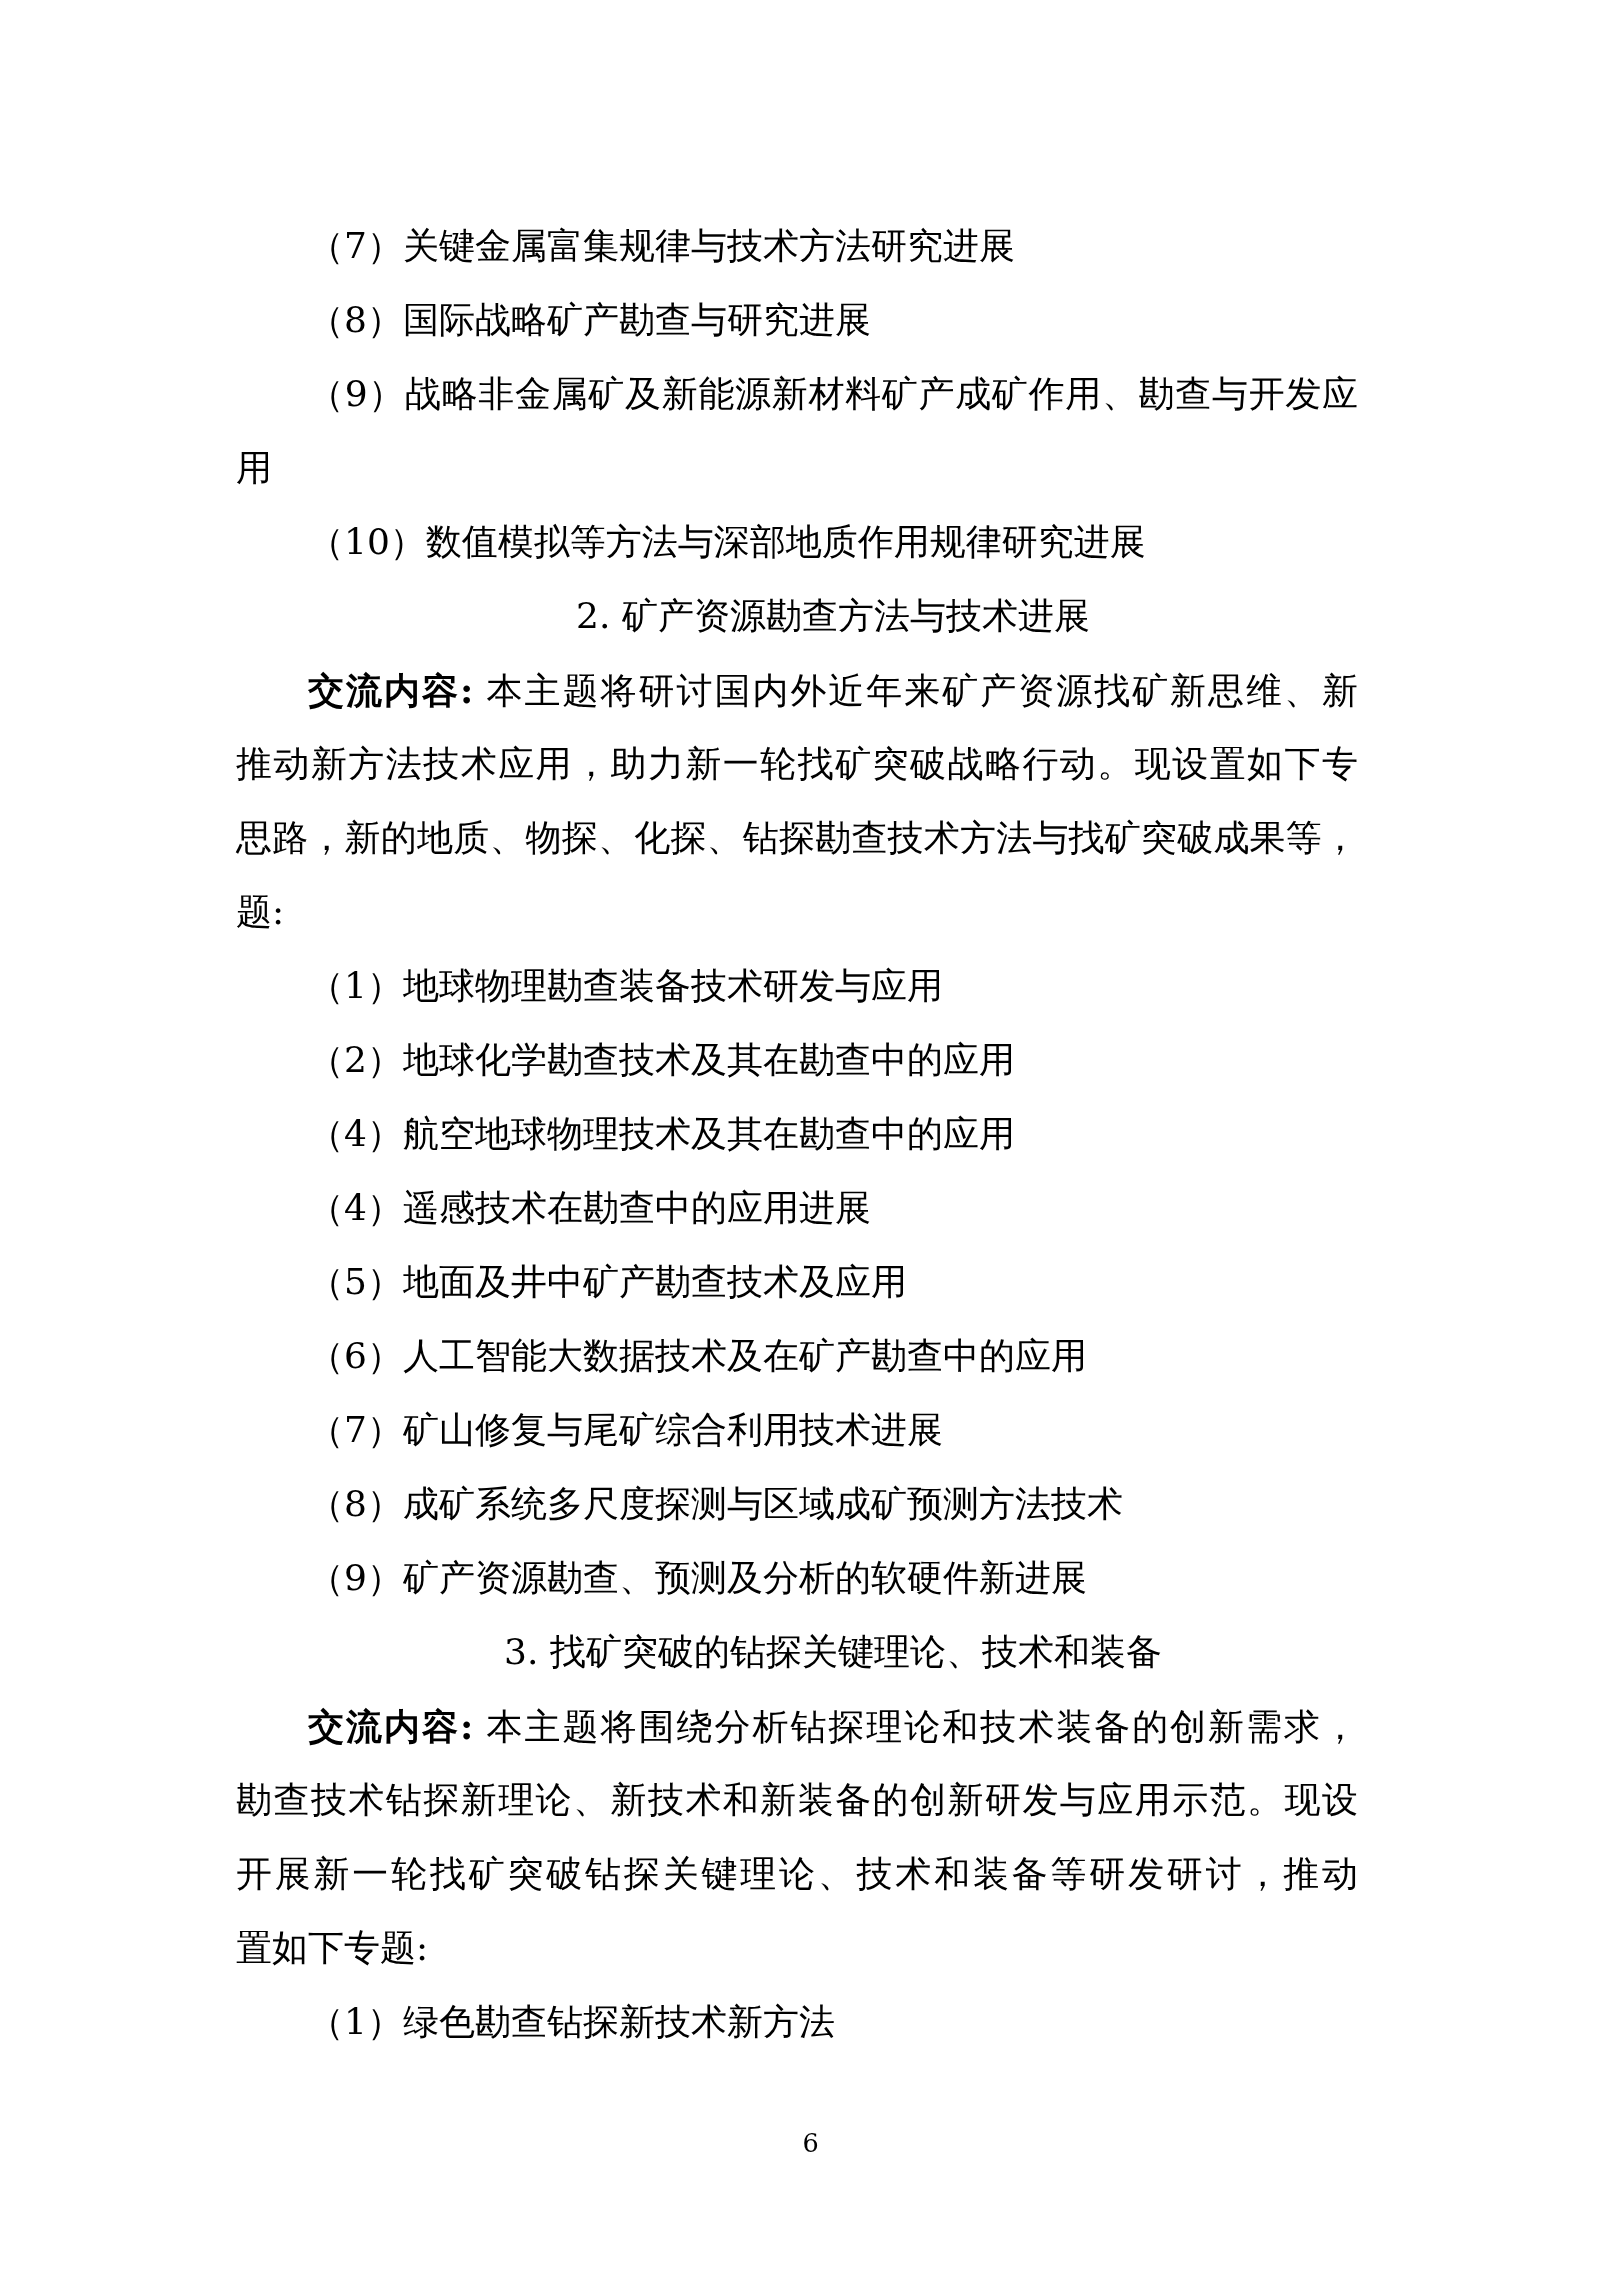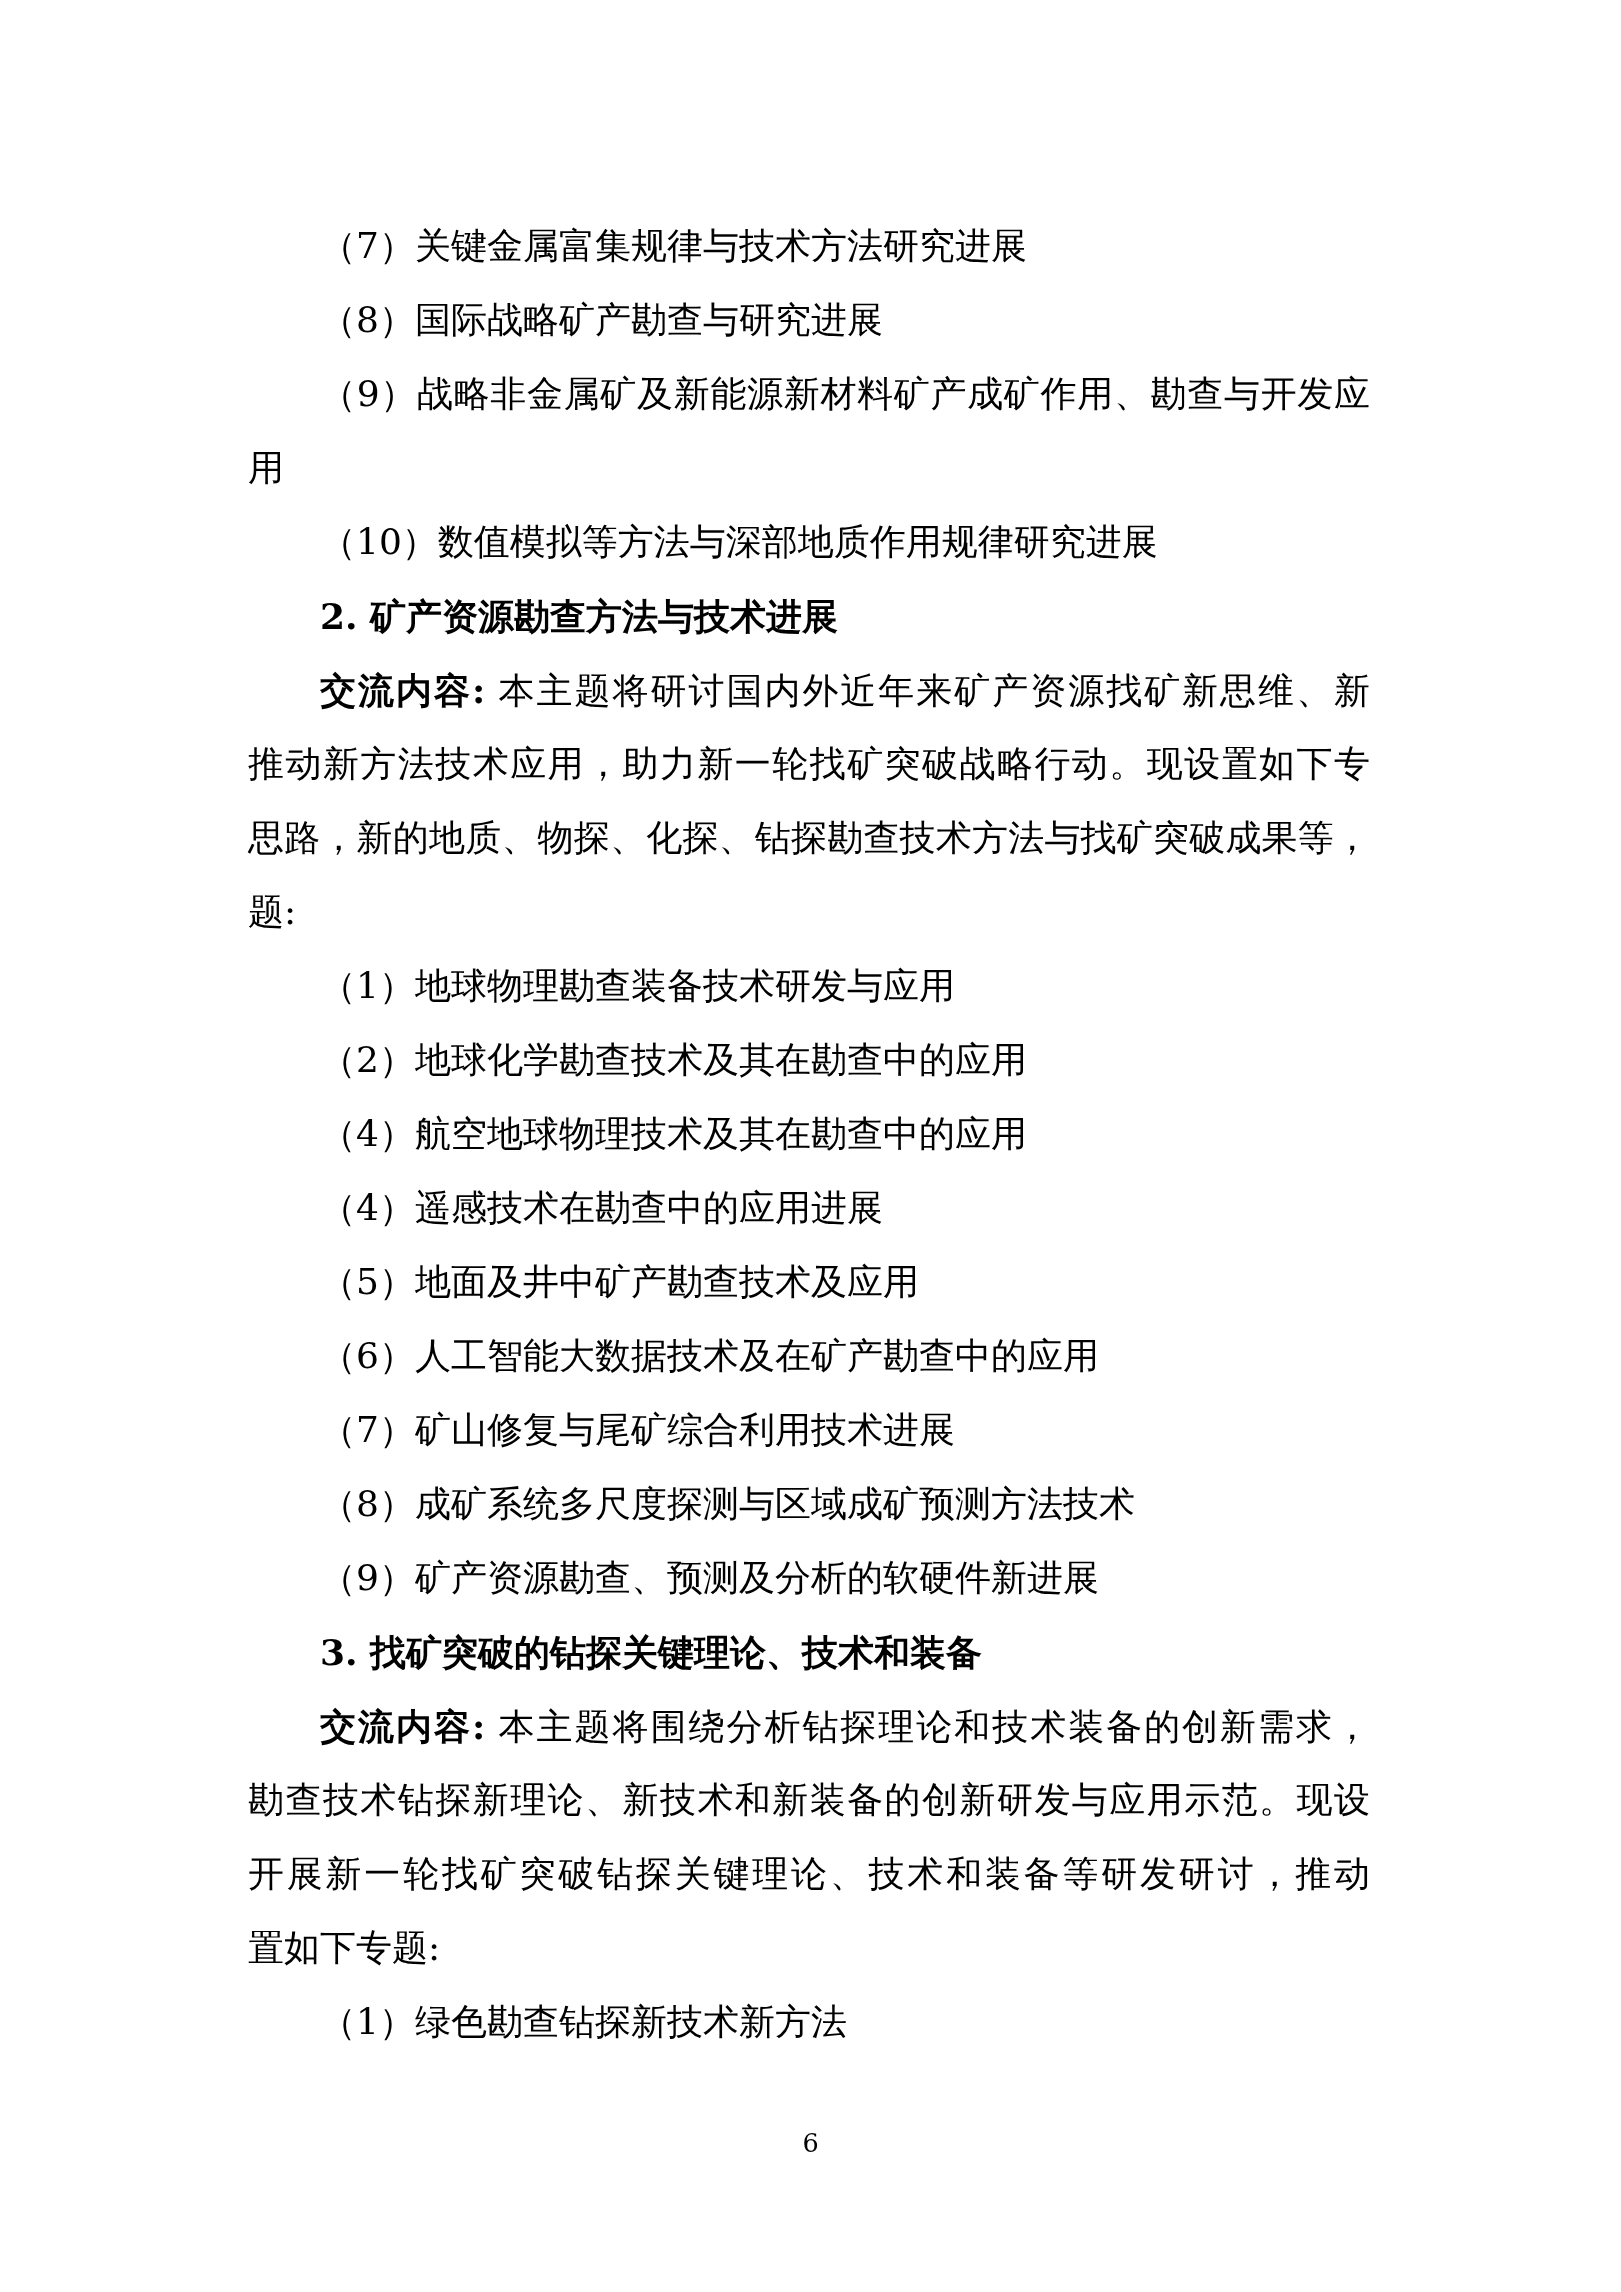--- a/index.html
+++ b/index.html
@@ -18,7 +18,7 @@
   }
   .content {
     position: absolute;
-    left: 248px; top: 209px;
+    left: 236px; top: 209px;
     width: 1122px;
     font-size: 36px;
     line-height: 74px;

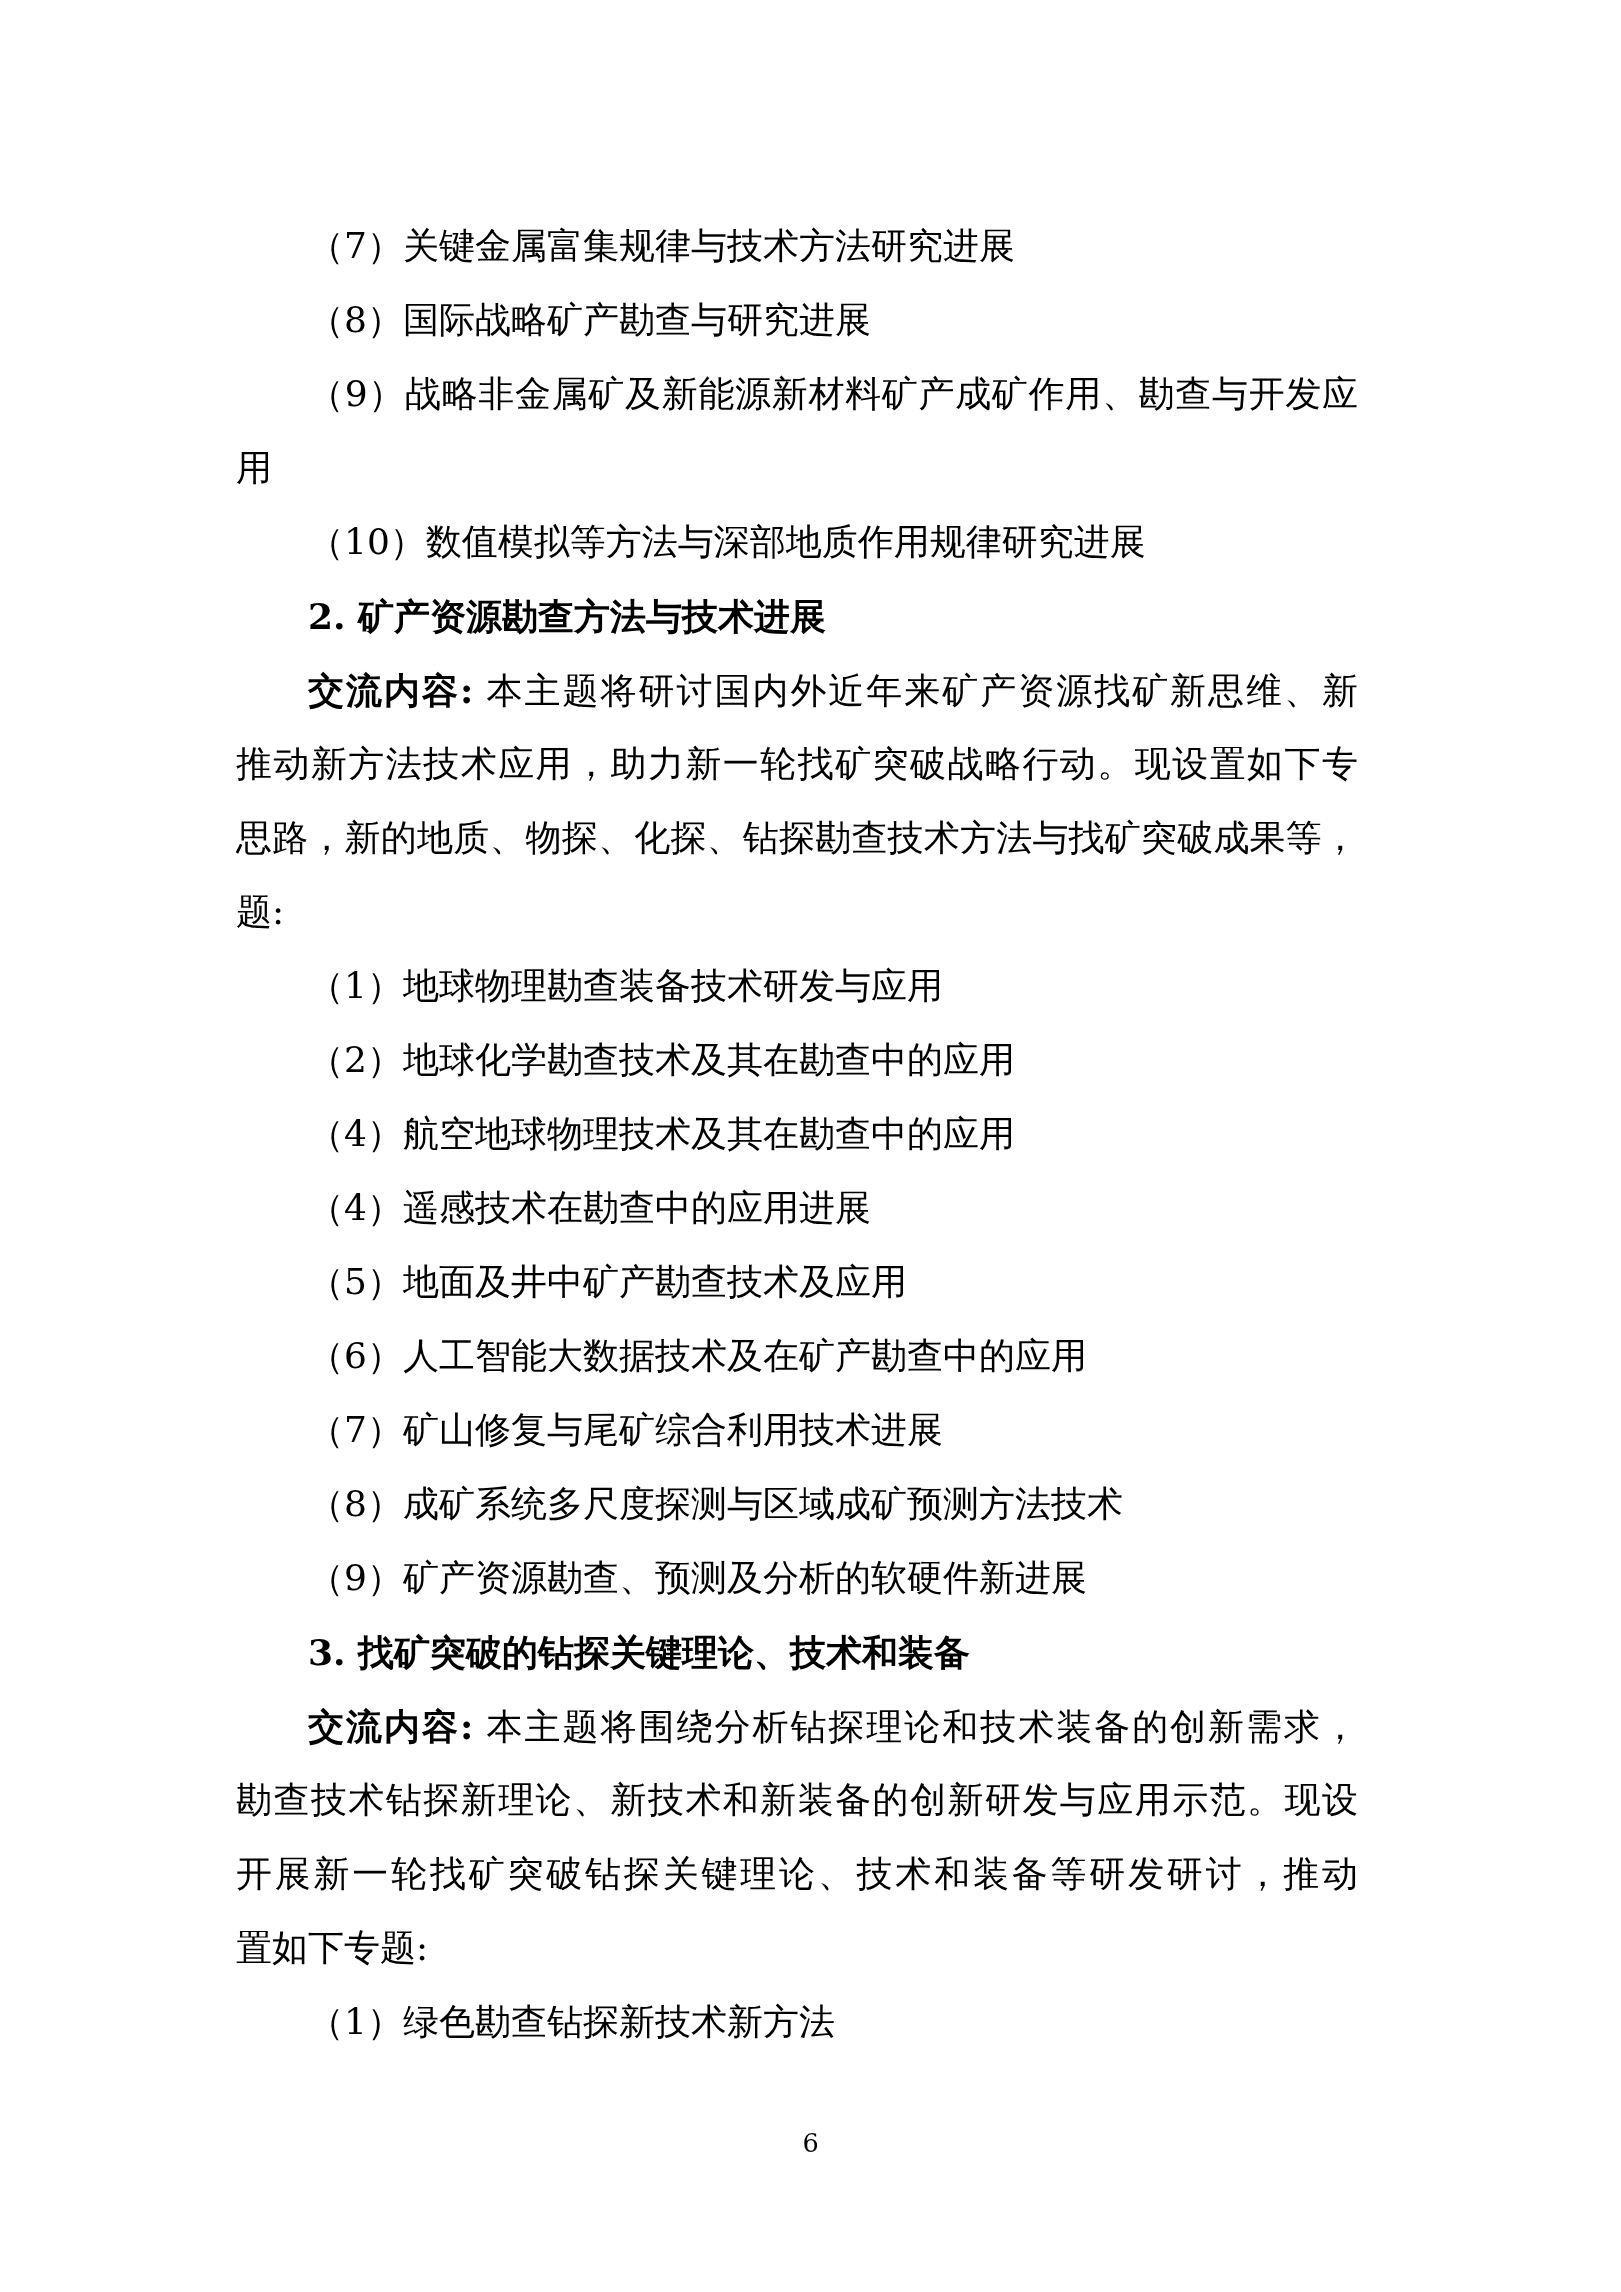--- a/index.html
+++ b/index.html
@@ -33,7 +33,7 @@
     text-align: justify;
     text-align-last: justify;
   }
-  .line.heading { font-weight: 700; }
+  .line.heading { font-weight: 400; text-align: center; }
   .bold { font-weight: 700; }
   .footer {
     position: absolute;

